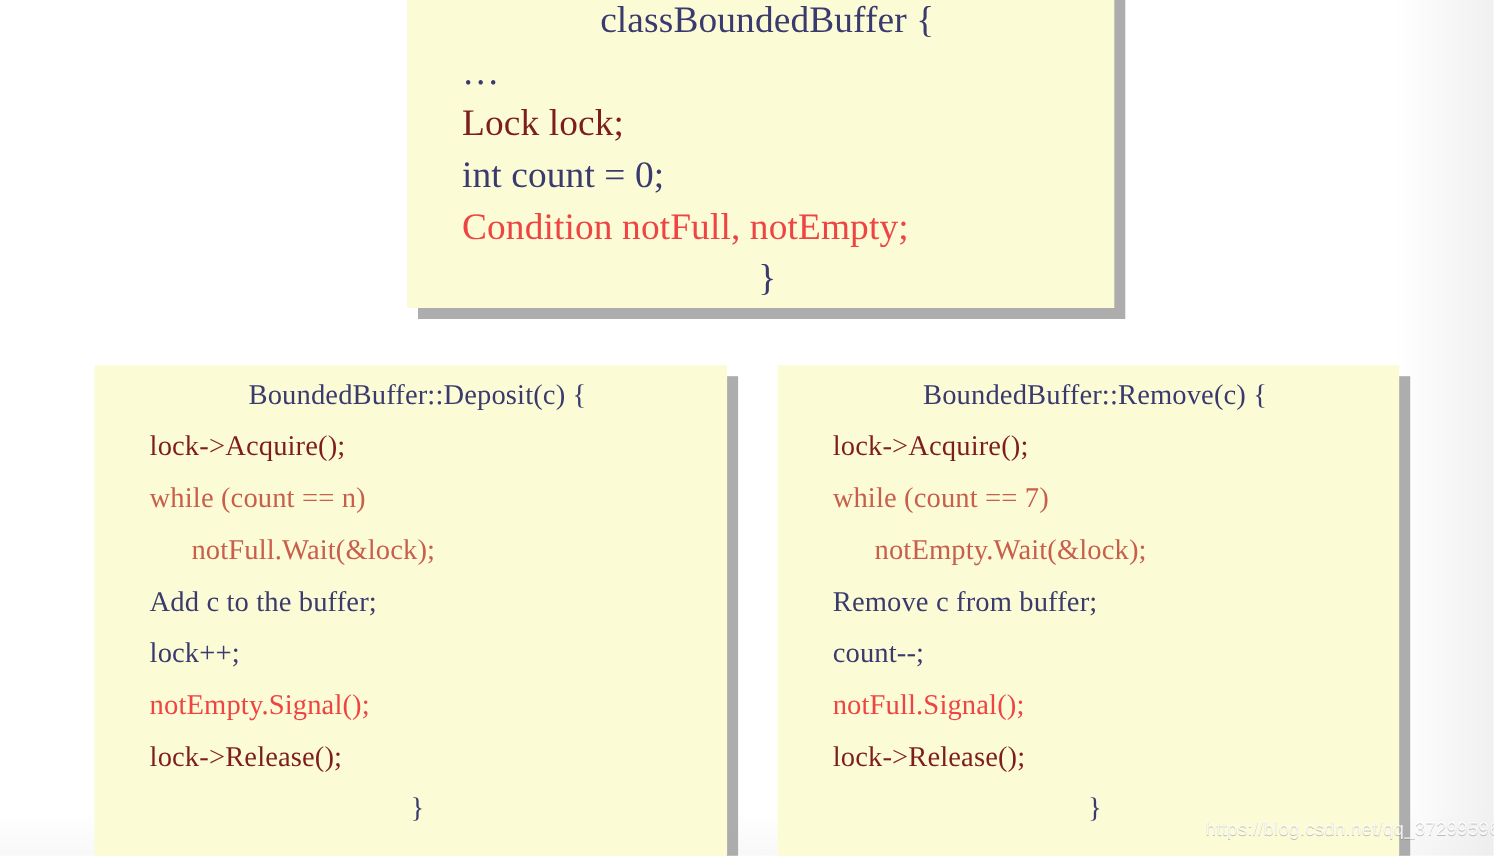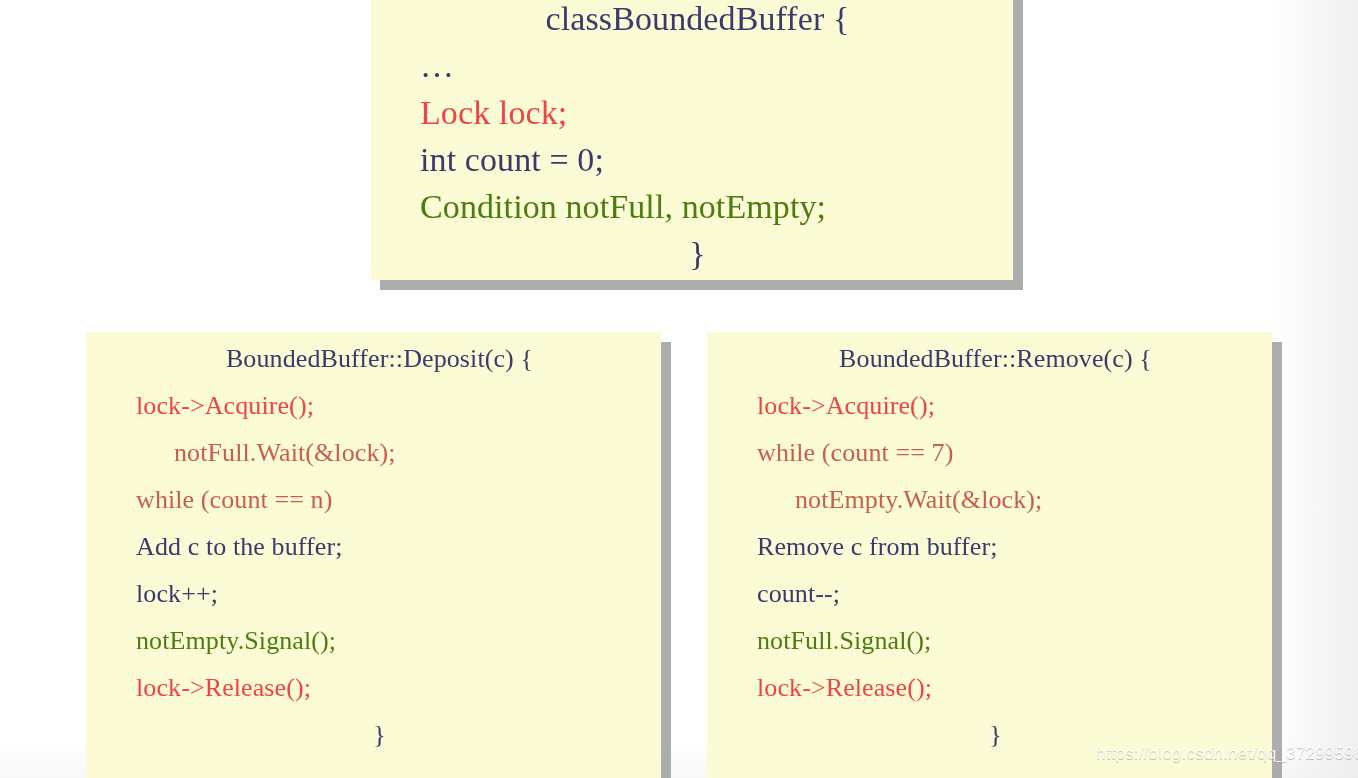--- a/index.html
+++ b/index.html
@@ -78,7 +78,7 @@
 
   
   .c-dark   { color: #3a3a6e; }
-  .c-pink   { color: #ef4444; }
+  .c-pink   { color: #7f1d1d; }
   .c-red    { color: #4d7c0f; }
   .c-salmon { color: #c85f4d; }
 

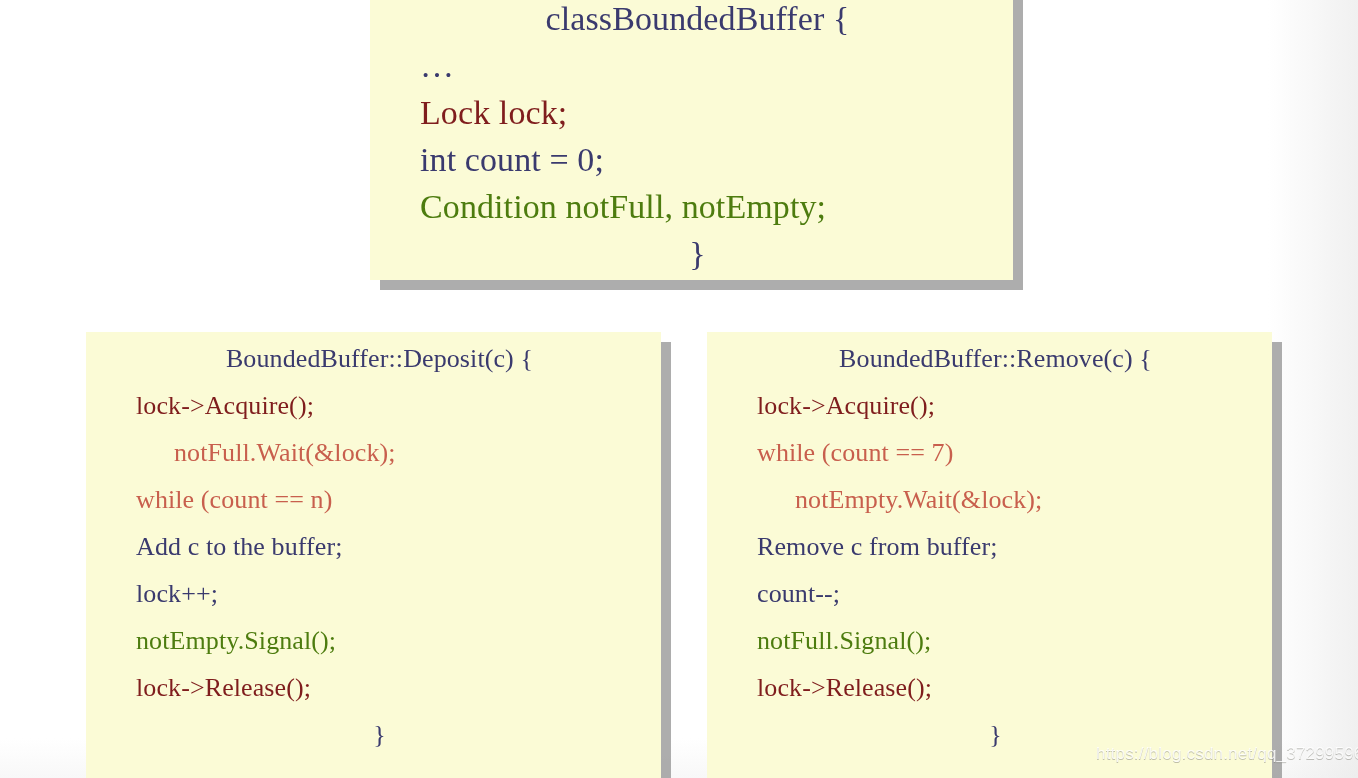--- a/index.html
+++ b/index.html
@@ -79,7 +79,7 @@
   
   .c-dark   { color: #3a3a6e; }
   .c-pink   { color: #7f1d1d; }
-  .c-red    { color: #4d7c0f; }
+  .c-red    { color: #ef4444; }
   .c-salmon { color: #c85f4d; }
 
   

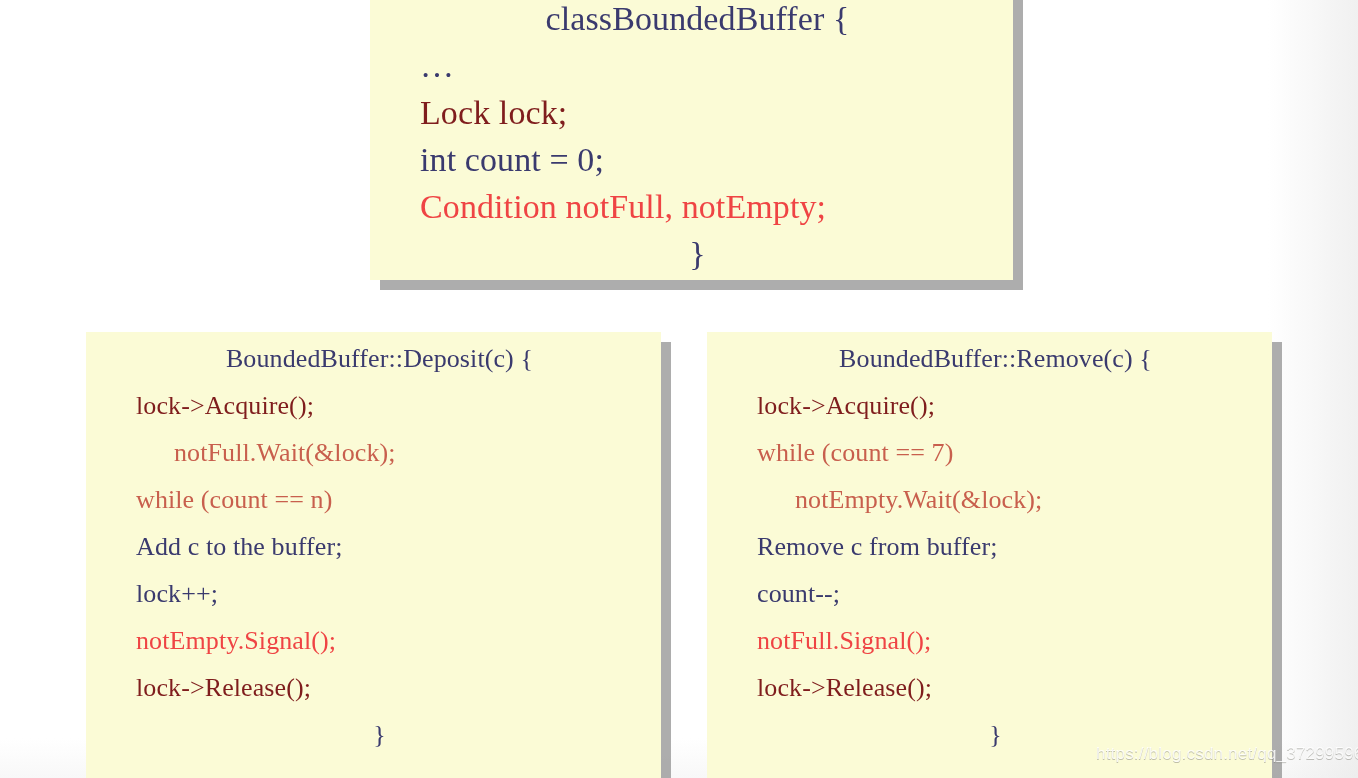--- a/index.html
+++ b/index.html
@@ -117,8 +117,8 @@
 <div class="code-box" id="box-deposit">
     <div class="line c-dark ind0">BoundedBuffer::Deposit(c) {</div>
     <div class="line c-pink ind1">lock-&gt;Acquire();</div>
+    <div class="line c-salmon ind1">while (count == n)</div>
     <div class="line c-salmon ind2">notFull.Wait(&amp;lock);</div>
-    <div class="line c-salmon ind1">while (count == n)</div>
     <div class="line c-dark ind1">Add c to the buffer;</div>
     <div class="line c-dark ind1">lock++;</div>
     <div class="line c-red ind1">notEmpty.Signal();</div>

